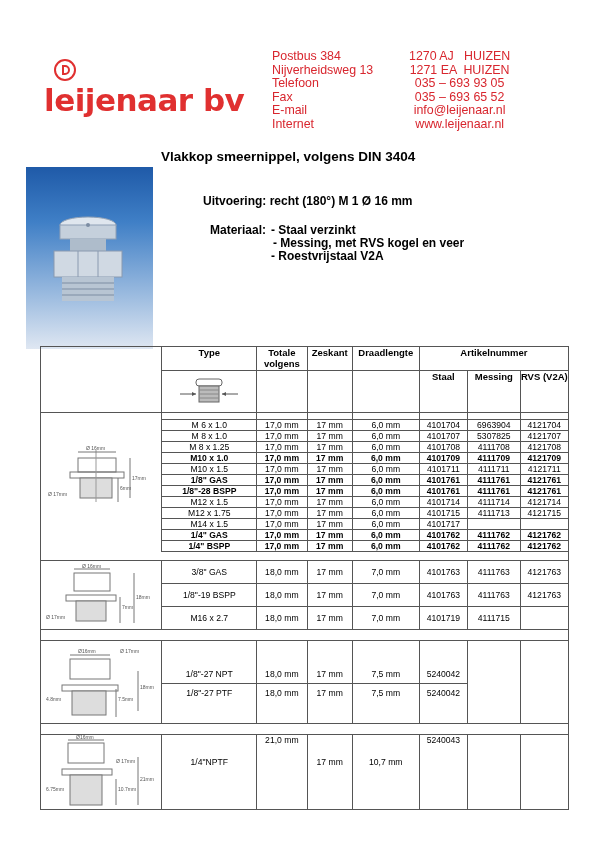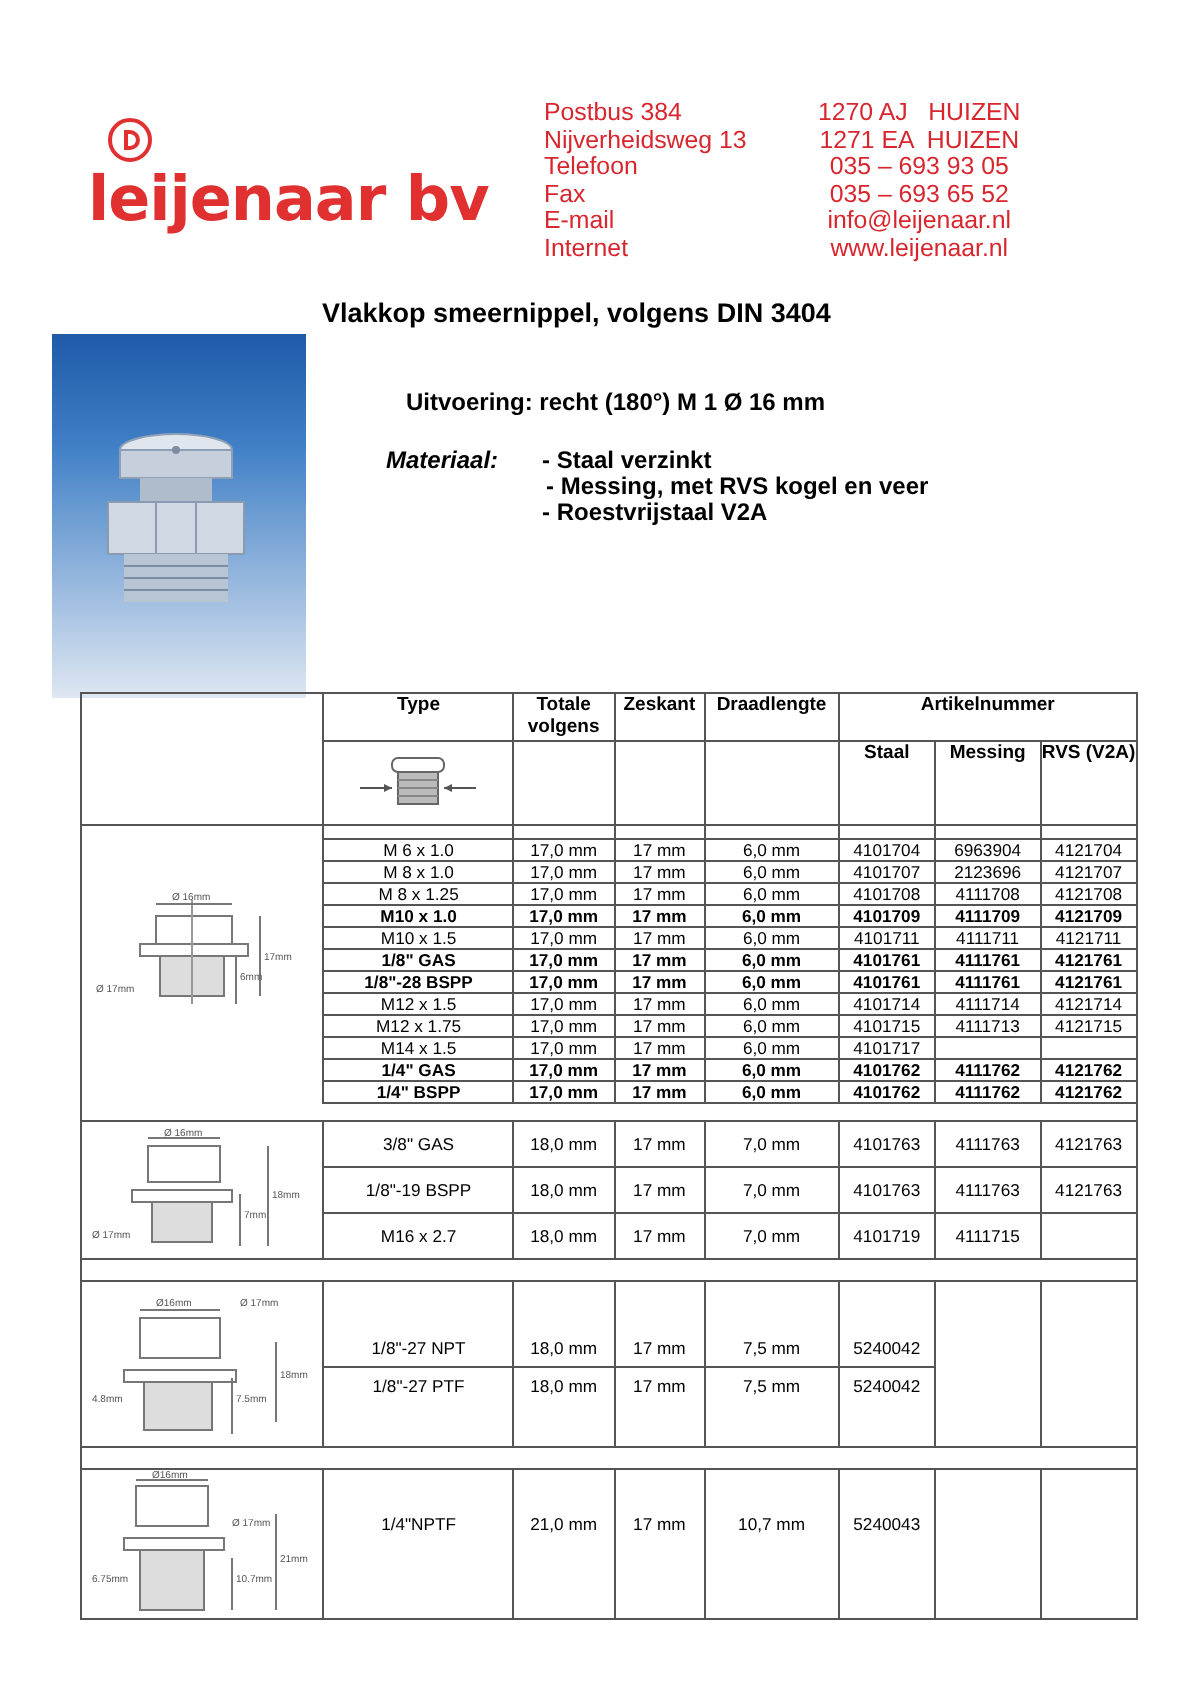--- a/index.html
+++ b/index.html
@@ -67,7 +67,7 @@
 </div>
 
 <div class="abs spec" style="left:203px;top:181px;">Uitvoering: recht (180°) M 1 Ø 16 mm</div>
-<div class="abs spec" style="left:193px;top:210px;font-style:italic;">Materiaal:</div>
+<div class="abs spec" style="left:210px;top:210px;">Materiaal:</div>
 <div class="abs spec" style="left:271px;top:210px;">- Staal verzinkt</div>
 <div class="abs spec" style="left:273px;top:223px;">- Messing, met RVS kogel en veer</div>
 <div class="abs spec" style="left:271px;top:236px;">- Roestvrijstaal V2A</div>

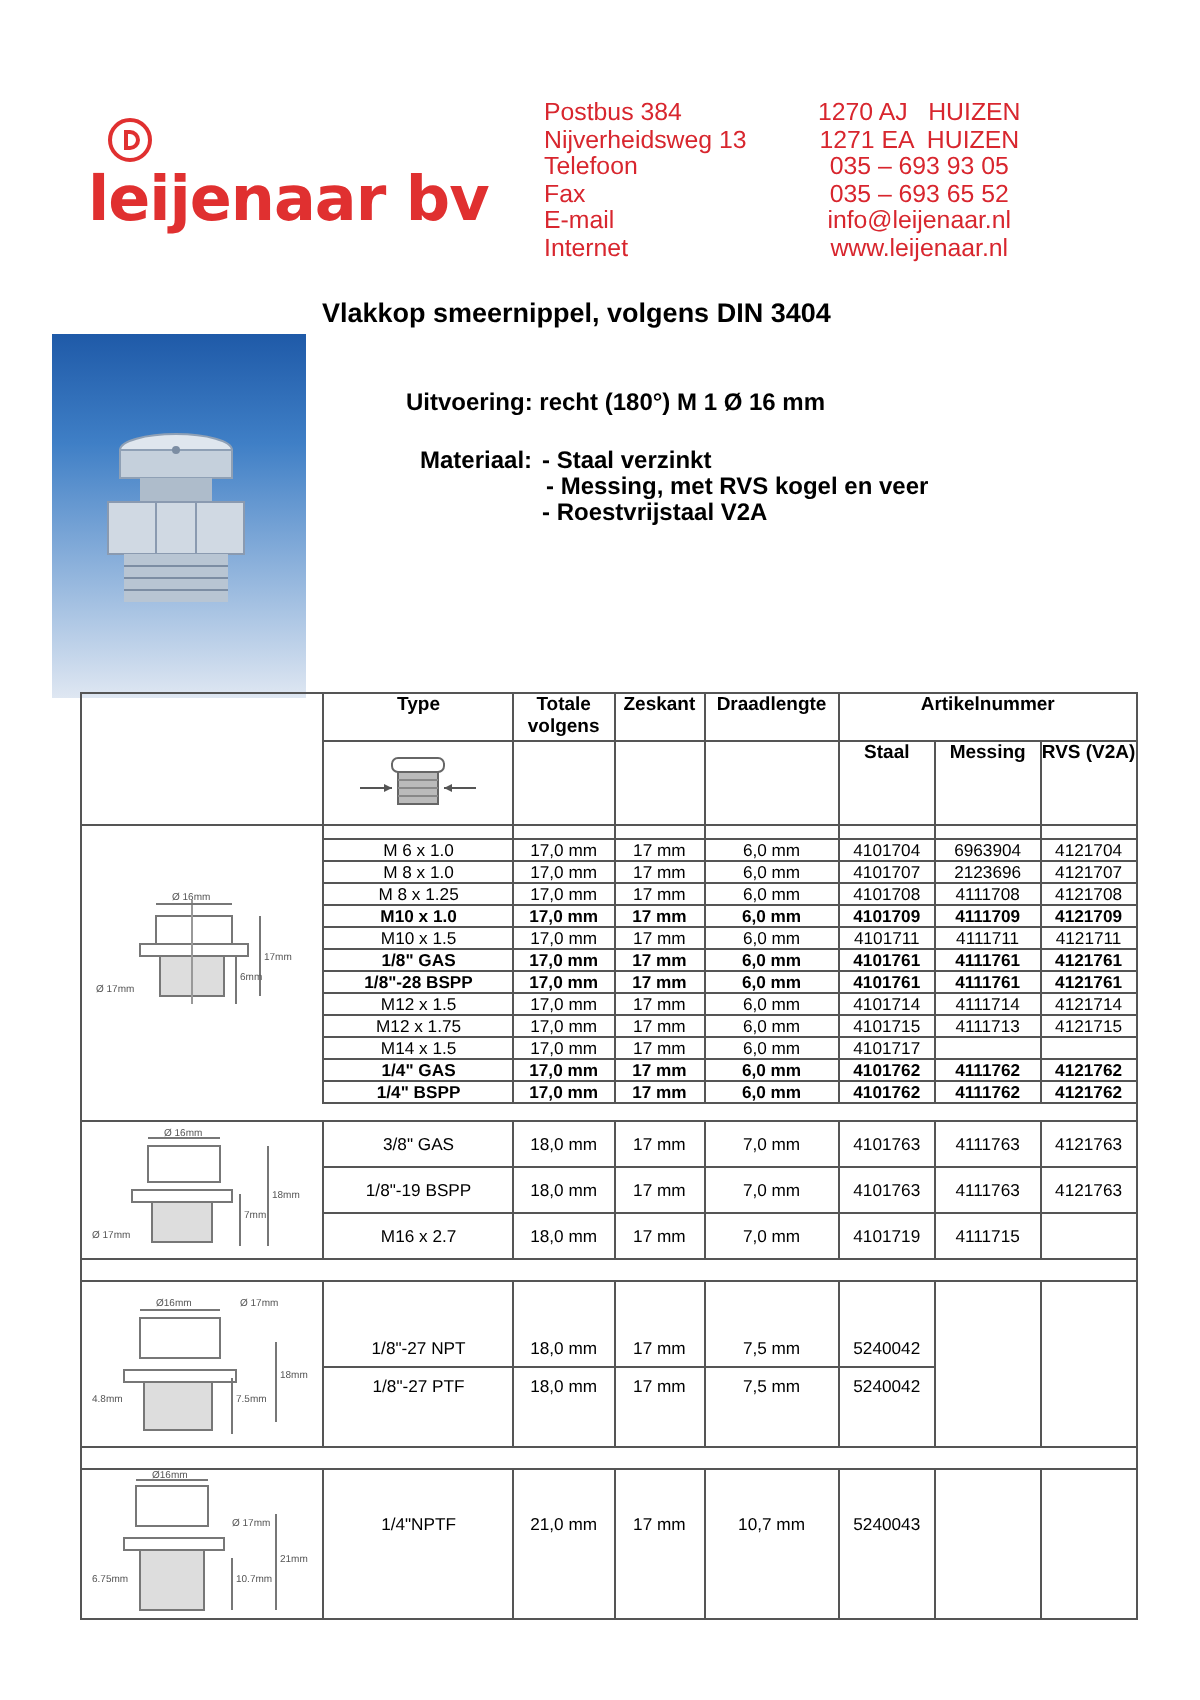--- a/index.html
+++ b/index.html
@@ -157,7 +157,7 @@
         <td class="b">17 mm</td>
         <td class="b">6,0 mm</td>
         <td class="b">4101707</td>
-        <td class="b">2123696</td>
+        <td class="b">5307825</td>
         <td class="b">4121707</td>
       </tr>
   <tr style="height:10.5px">

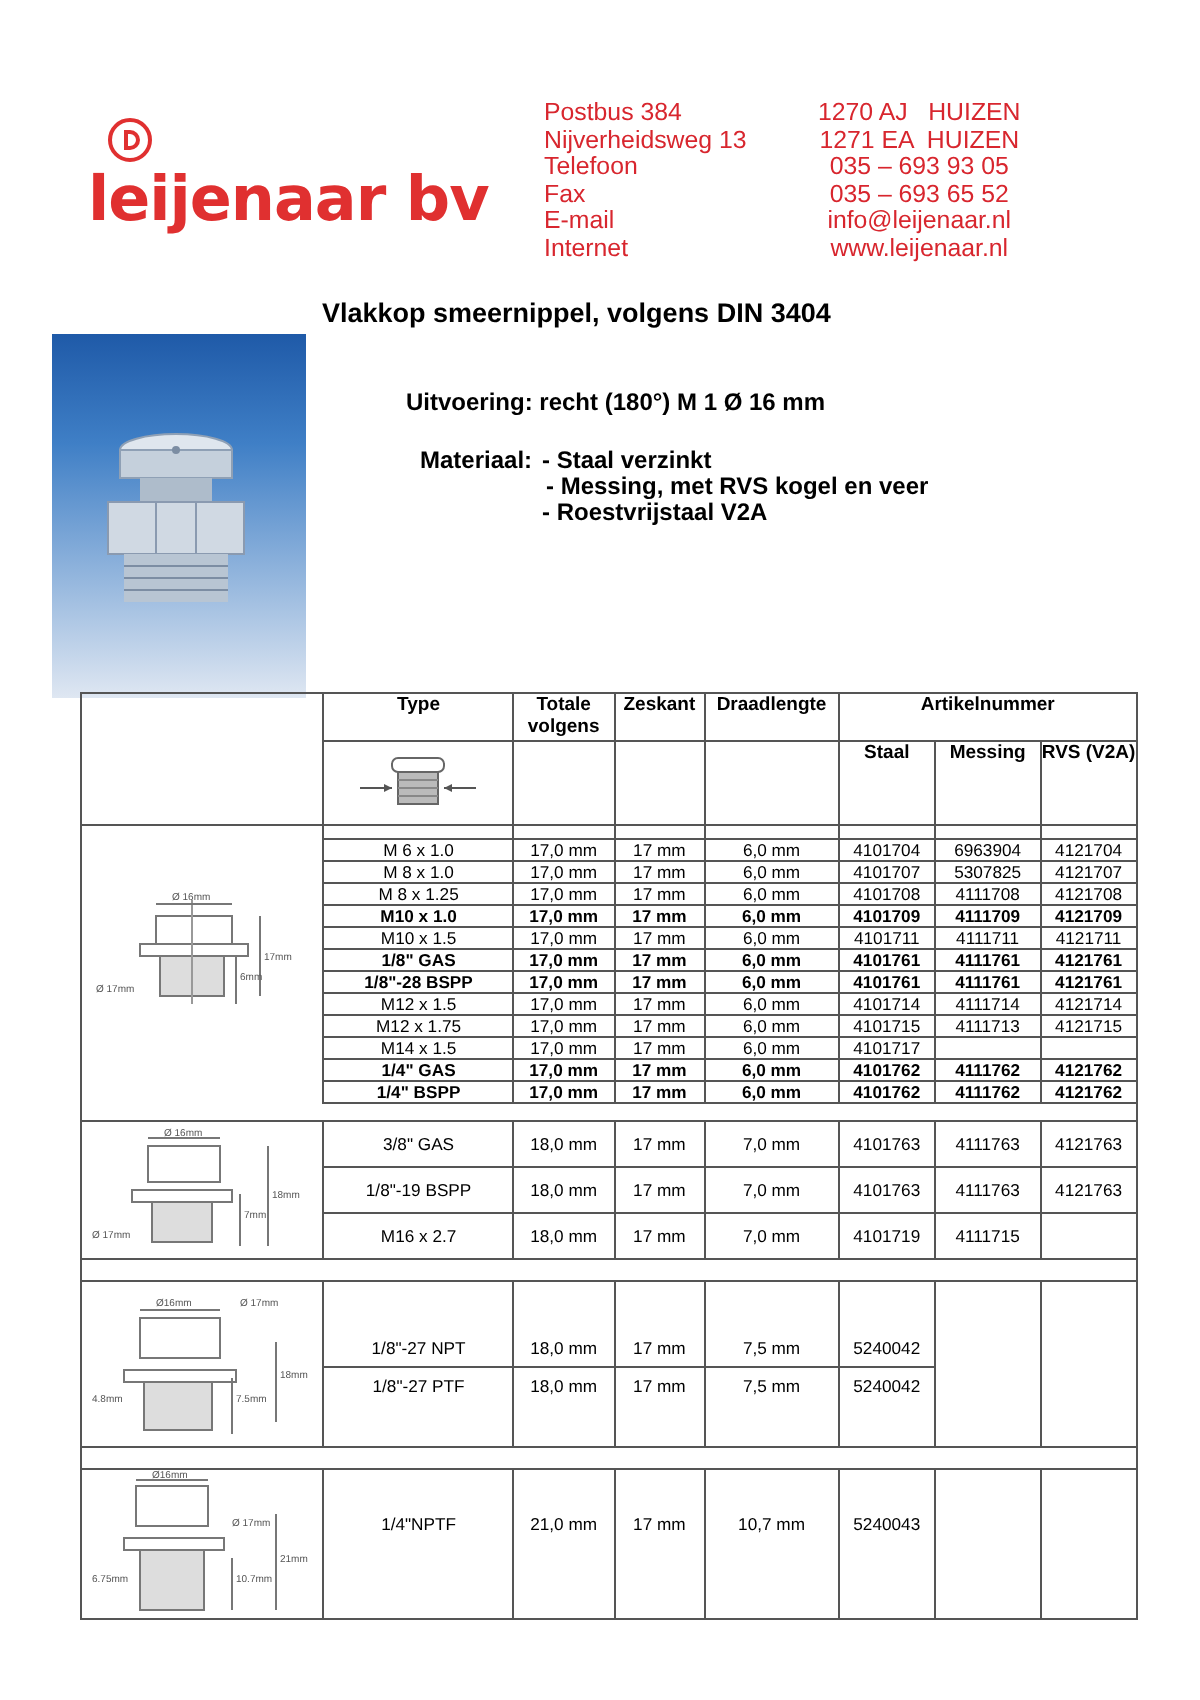--- a/index.html
+++ b/index.html
@@ -351,7 +351,7 @@
       </svg>
     </td>
     <td class="b" style="vertical-align:top;padding-top:22px">1/4"NPTF</td>
-        <td class="b" style="vertical-align:top;padding-top:22px">21,0 mm</td>
+        <td class="b" style="vertical-align:top;">21,0 mm</td>
         <td class="b" style="vertical-align:top;padding-top:22px">17 mm</td>
         <td class="b" style="vertical-align:top;padding-top:22px">10,7 mm</td>
         <td class="b" style="vertical-align:top;padding-top:22px">5240043</td>

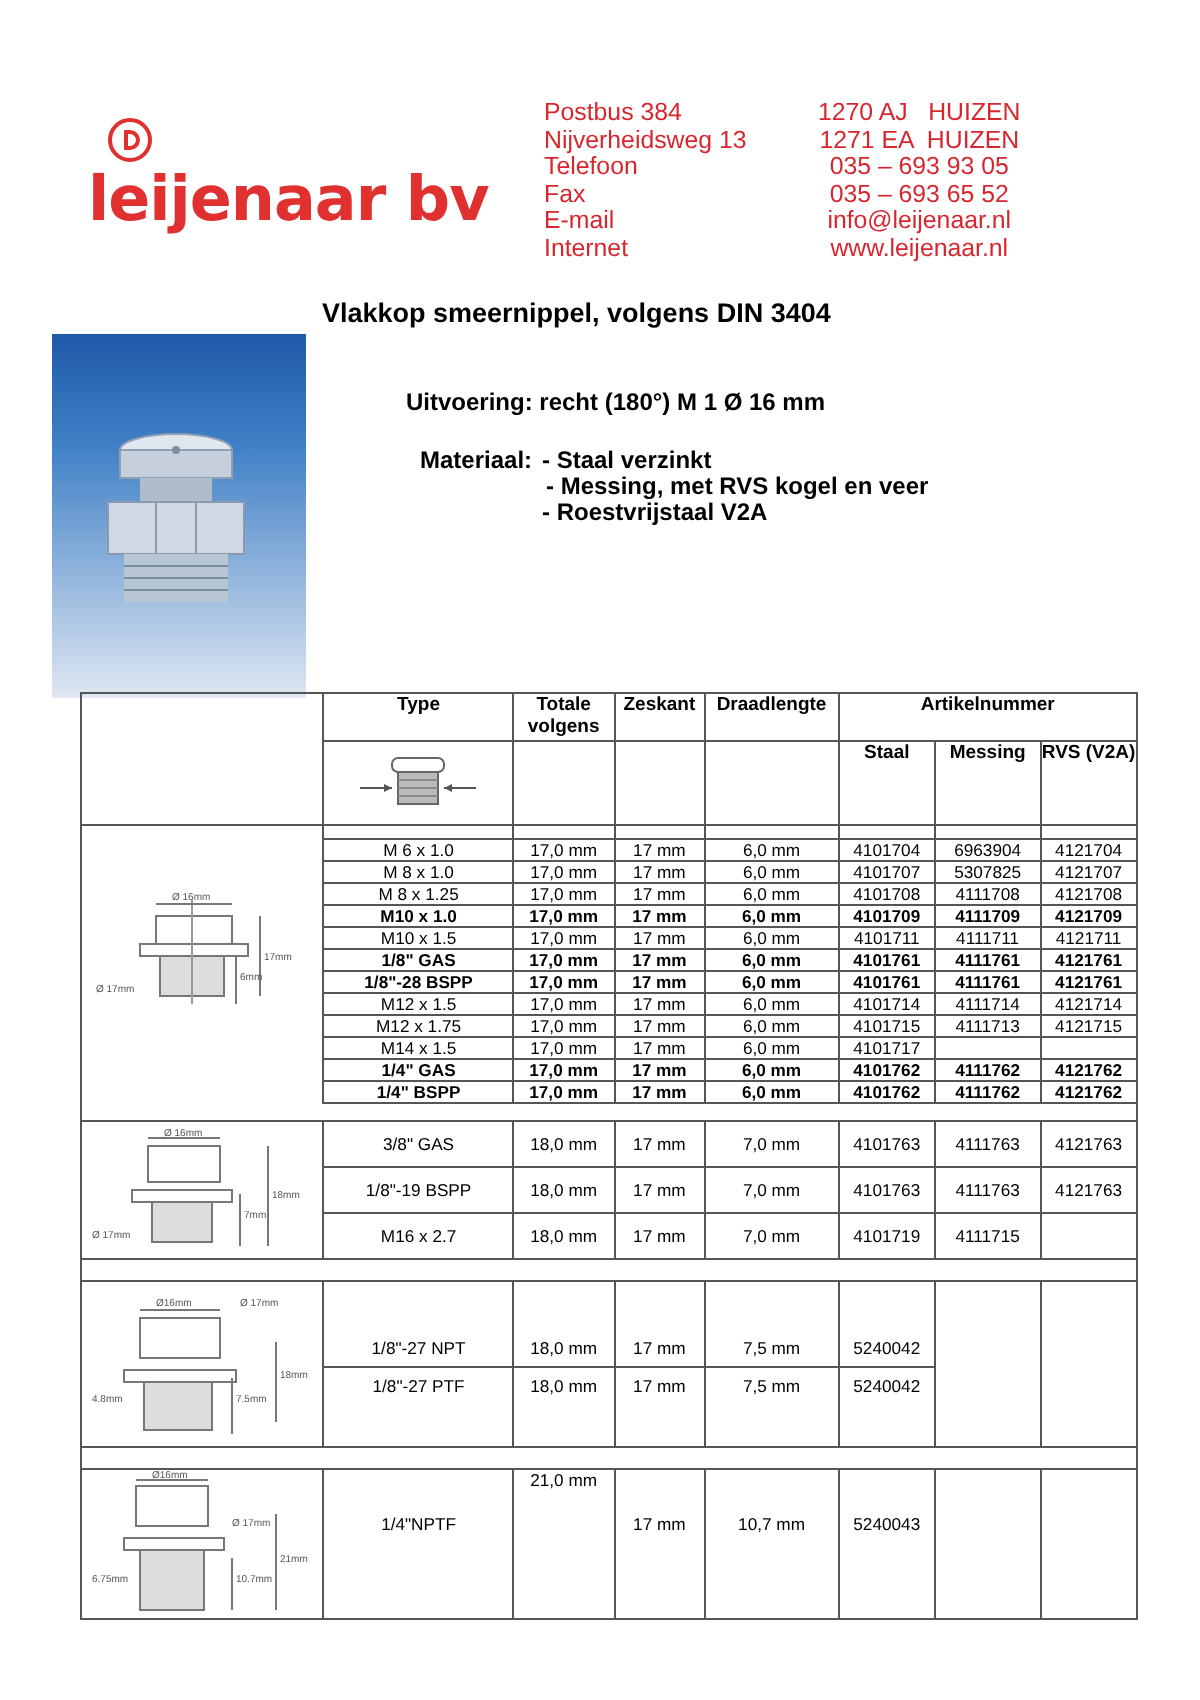--- a/index.html
+++ b/index.html
@@ -354,7 +354,7 @@
         <td class="b" style="vertical-align:top;">21,0 mm</td>
         <td class="b" style="vertical-align:top;padding-top:22px">17 mm</td>
         <td class="b" style="vertical-align:top;padding-top:22px">10,7 mm</td>
-        <td class="b" style="vertical-align:top;padding-top:22px">5240043</td>
+        <td class="b" style="vertical-align:top;">5240043</td>
         <td class="b"></td>
         <td class="b"></td>
   </tr>

